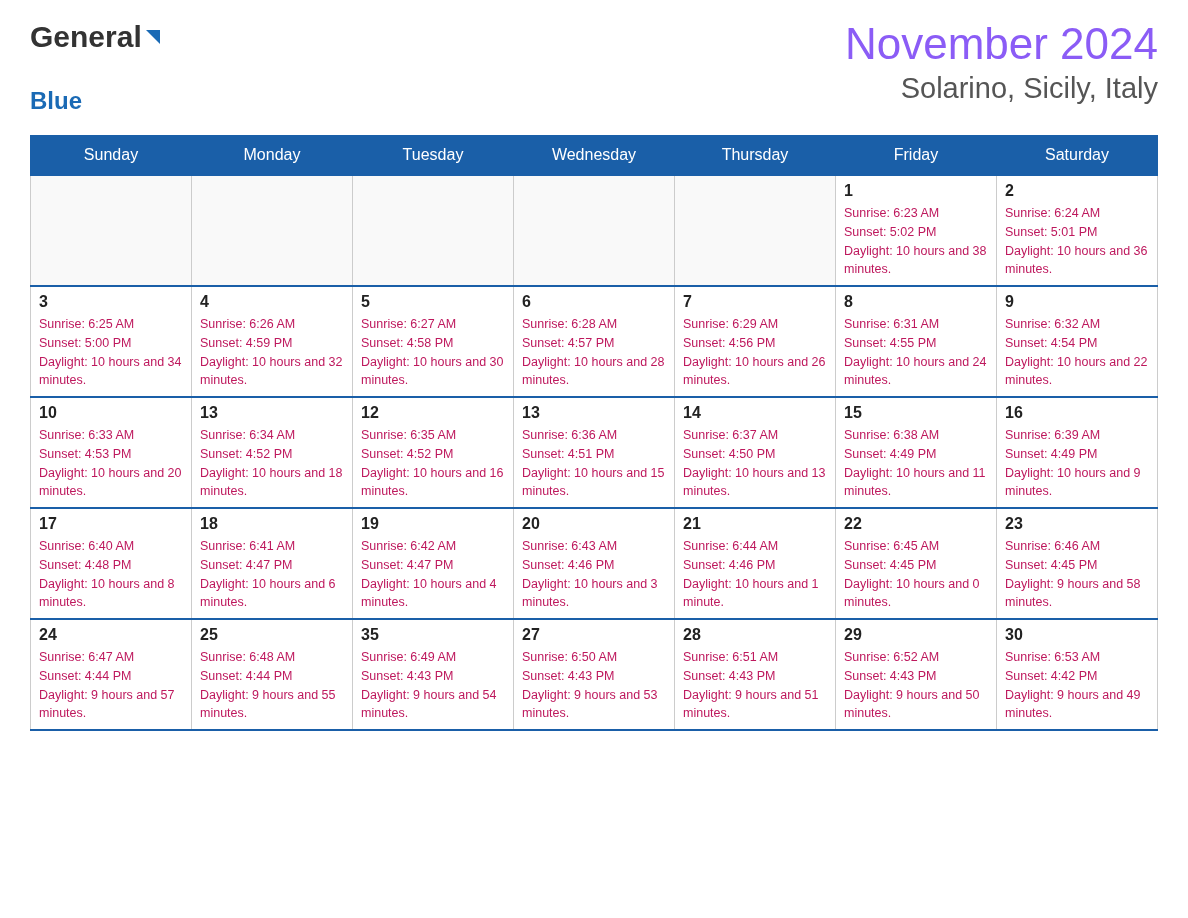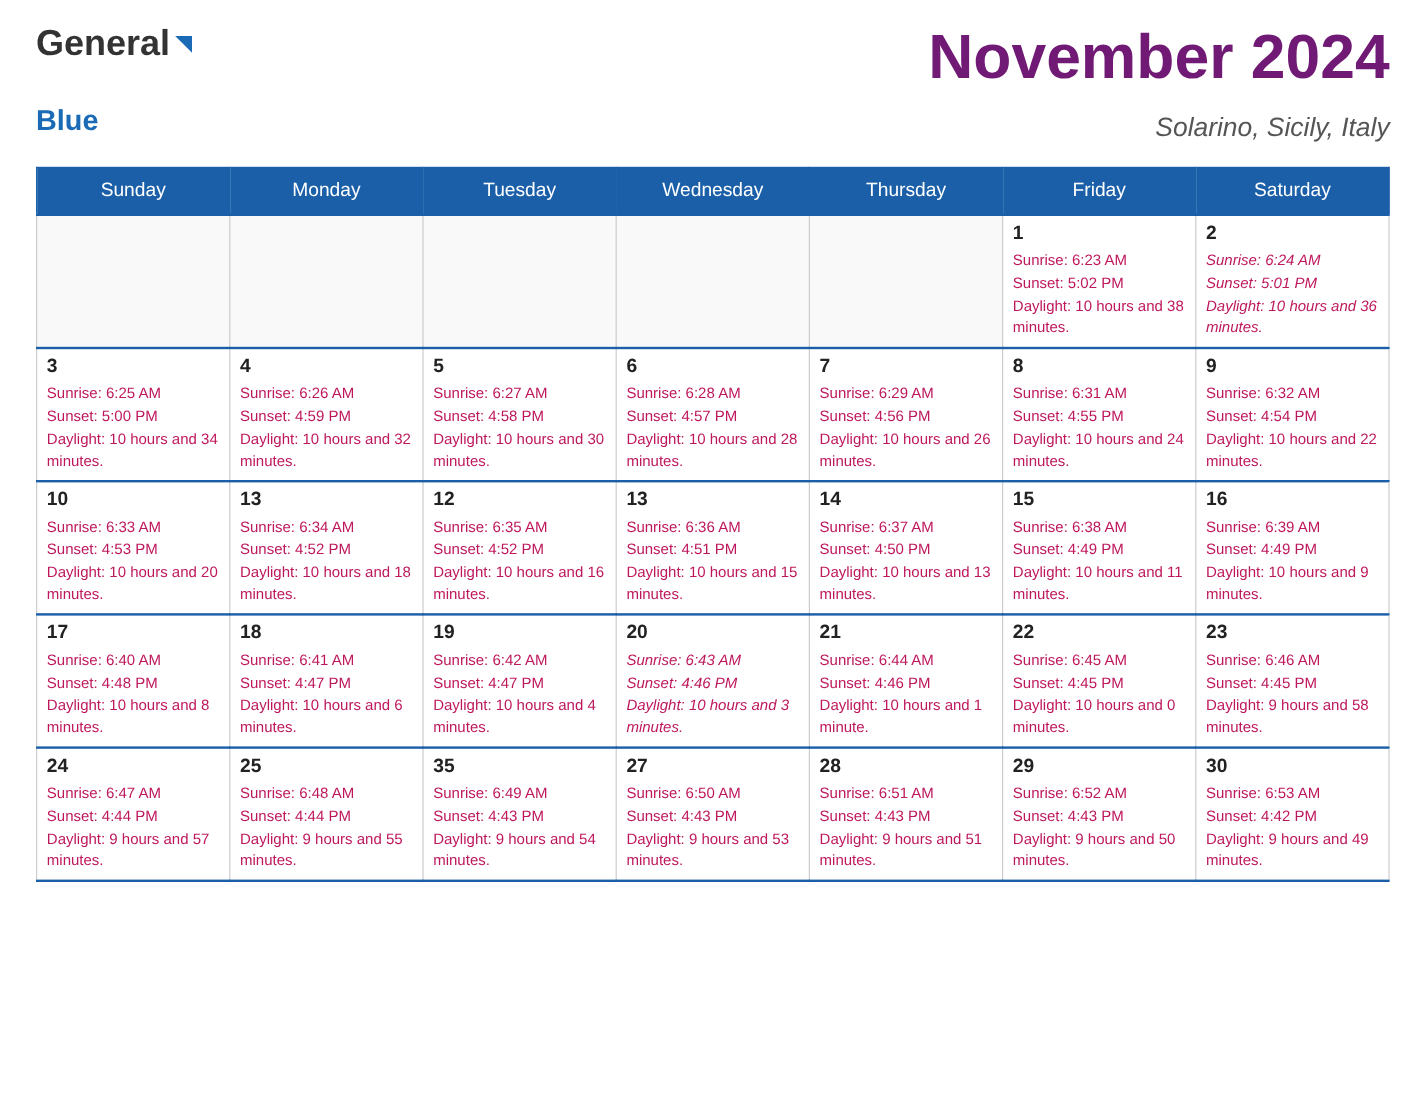--- a/index.html
+++ b/index.html
@@ -26,9 +26,9 @@
       text-align: right;
     }
     .month-title {
-      font-size: 52px;
-      font-weight: bold;
-      color: #701a75;
+      font-size: 44px;
+      font-weight: normal;
+      color: #8b5cf6;
       line-height: 1.1;
     }
     .location-title {

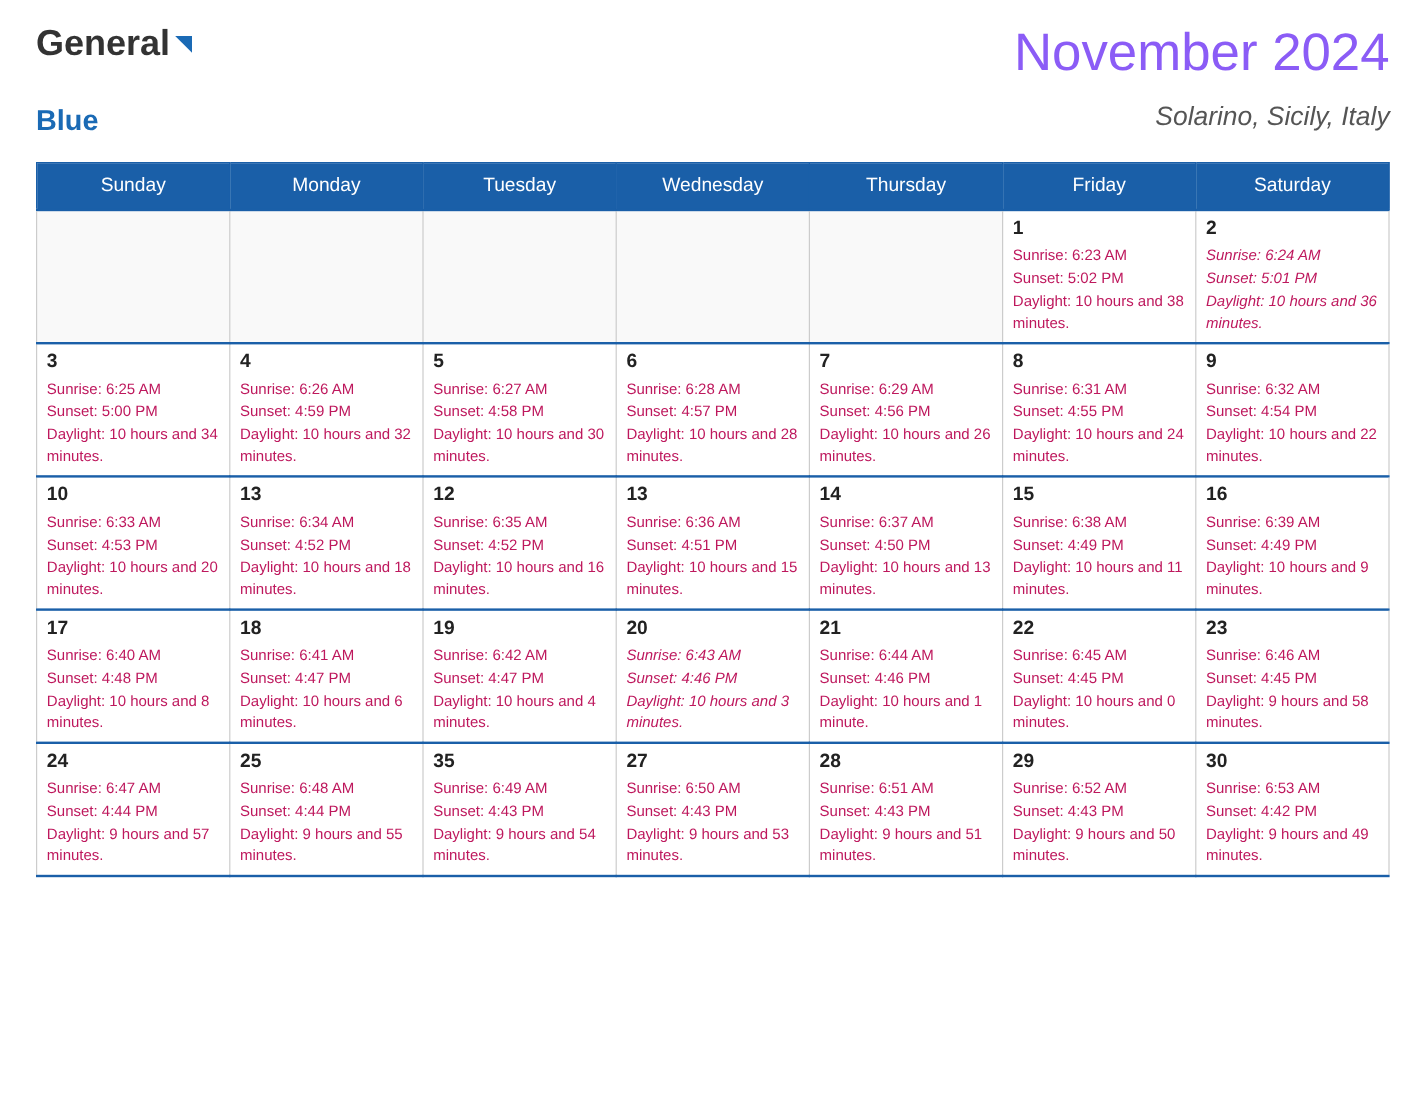--- a/index.html
+++ b/index.html
@@ -32,10 +32,9 @@
       line-height: 1.1;
     }
     .location-title {
-      font-size: 22px;
+      font-size: 29px;
       color: #555;
-      margin-top: 16px;
-      font-style: italic;
+      margin-top: 4px;
     }
     .calendar {
       width: 100%;

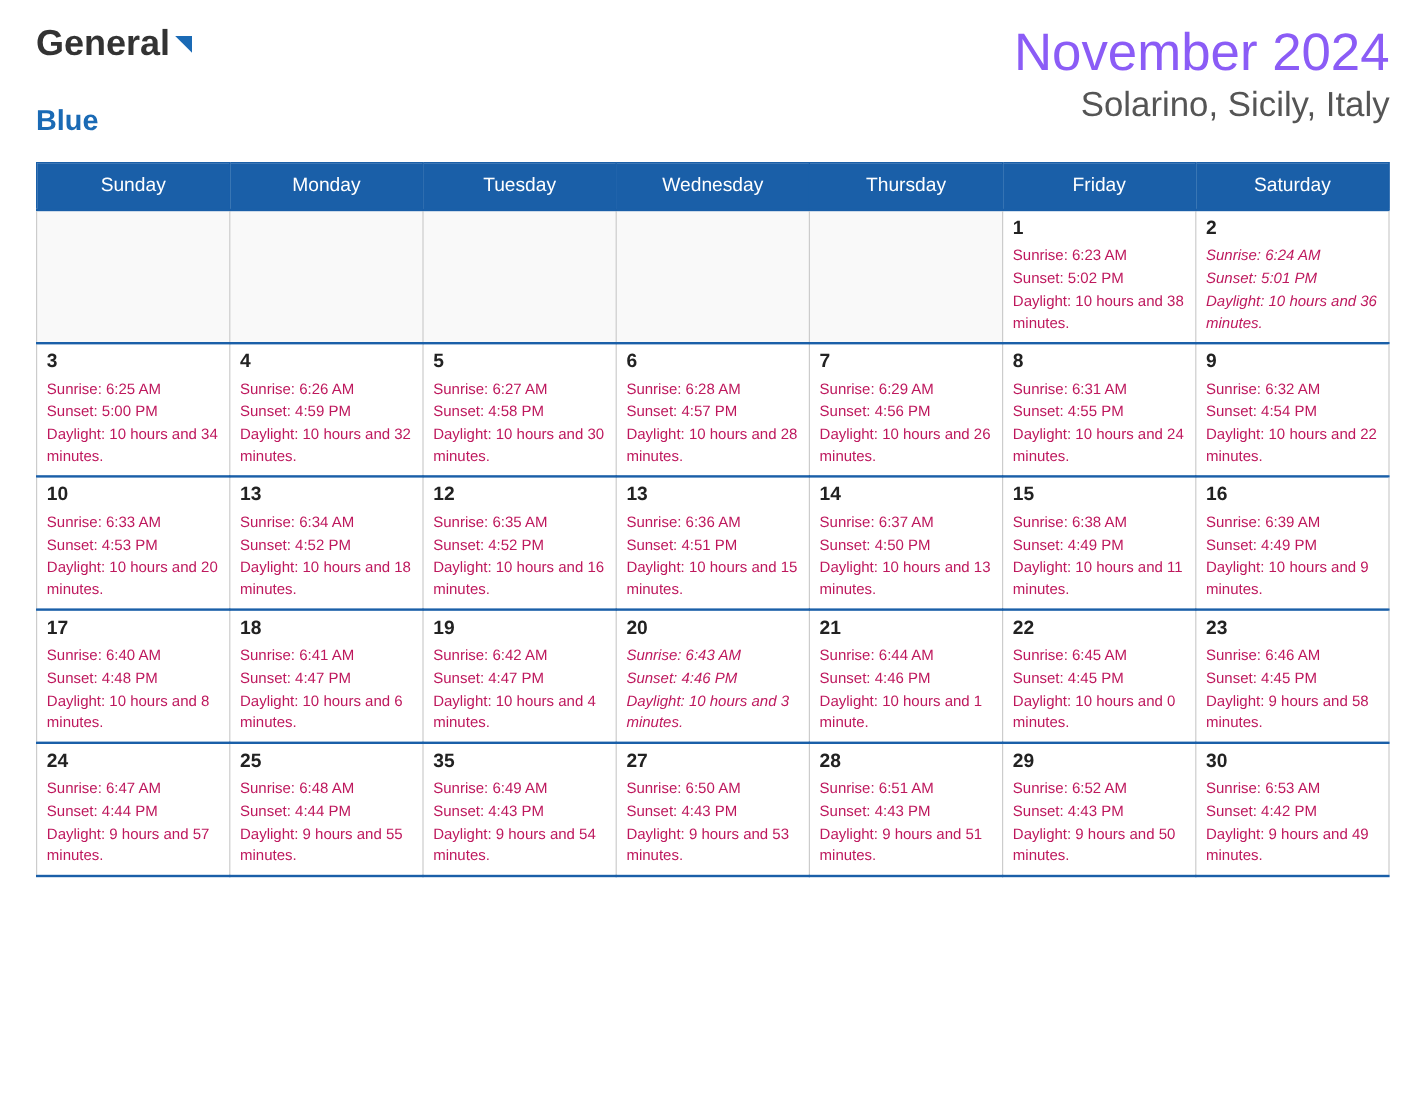--- a/index.html
+++ b/index.html
@@ -147,7 +147,7 @@
         </td>
         <td>
           <div class="day-number">2</div>
-          <div class="day-info" style="white-space: pre-line; font-style: italic;">Sunrise: 6:24 AM
+          <div class="day-info" style="white-space: pre-line;">Sunrise: 6:24 AM
 Sunset: 5:01 PM
 Daylight: 10 hours and 36 minutes.</div>
         </td>

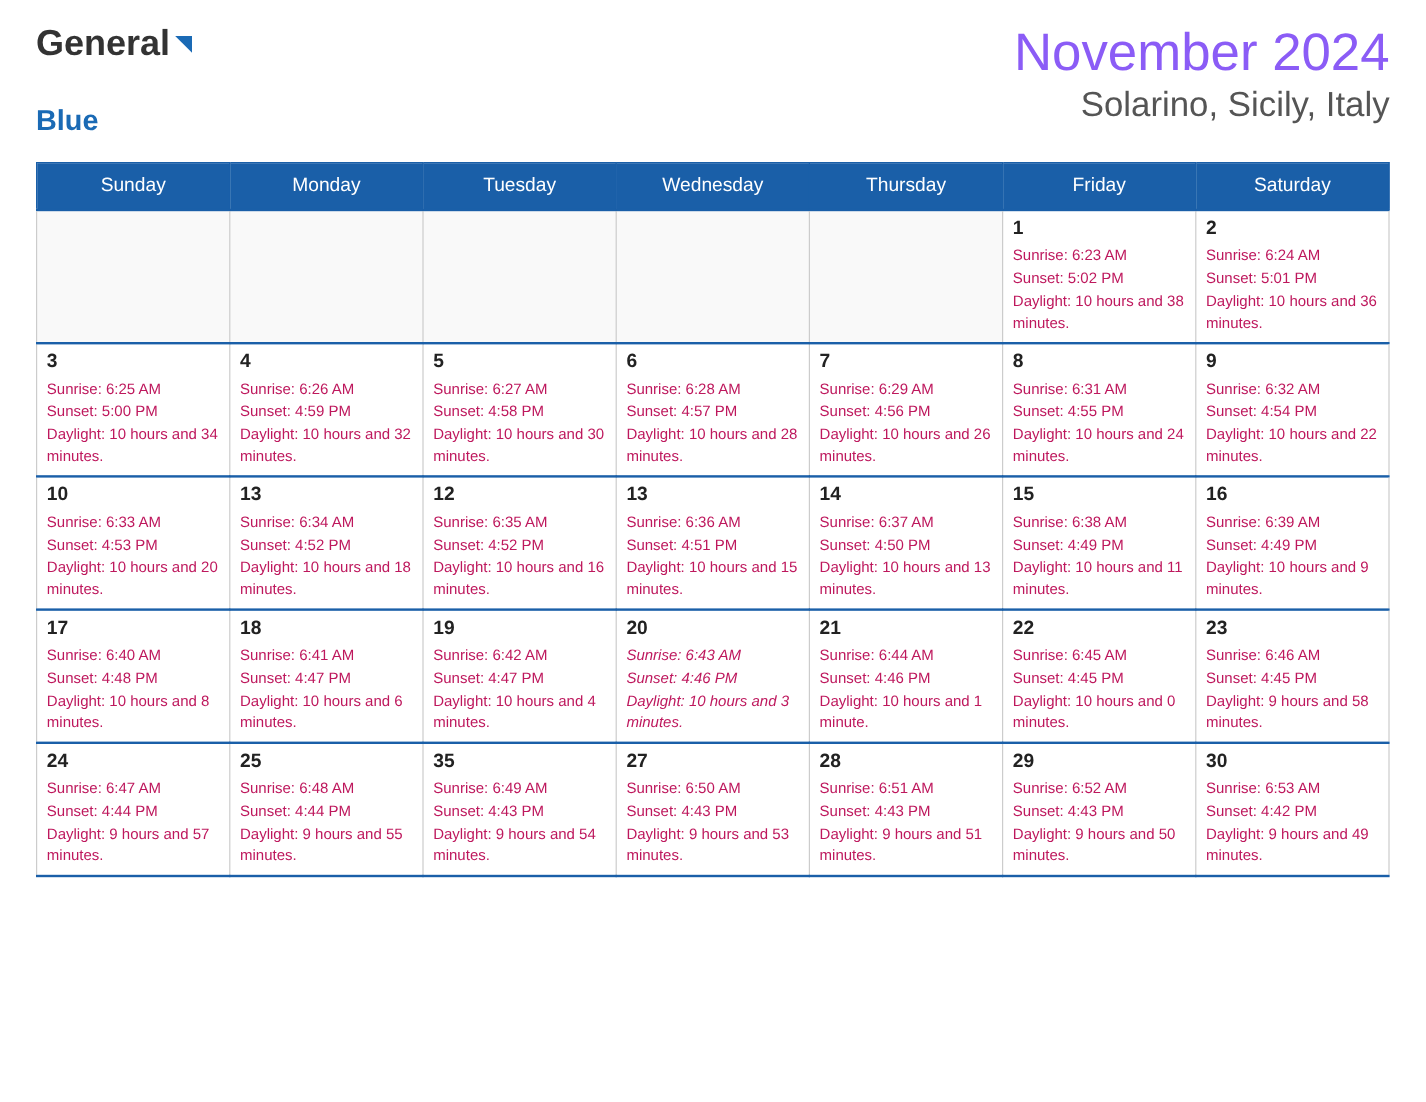--- a/index.html
+++ b/index.html
@@ -261,7 +261,7 @@
         </td>
         <td>
           <div class="day-number">20</div>
-          <div class="day-info" style="white-space: pre-line; font-style: italic;">Sunrise: 6:43 AM
+          <div class="day-info" style="white-space: pre-line;">Sunrise: 6:43 AM
 Sunset: 4:46 PM
 Daylight: 10 hours and 3 minutes.</div>
         </td>

